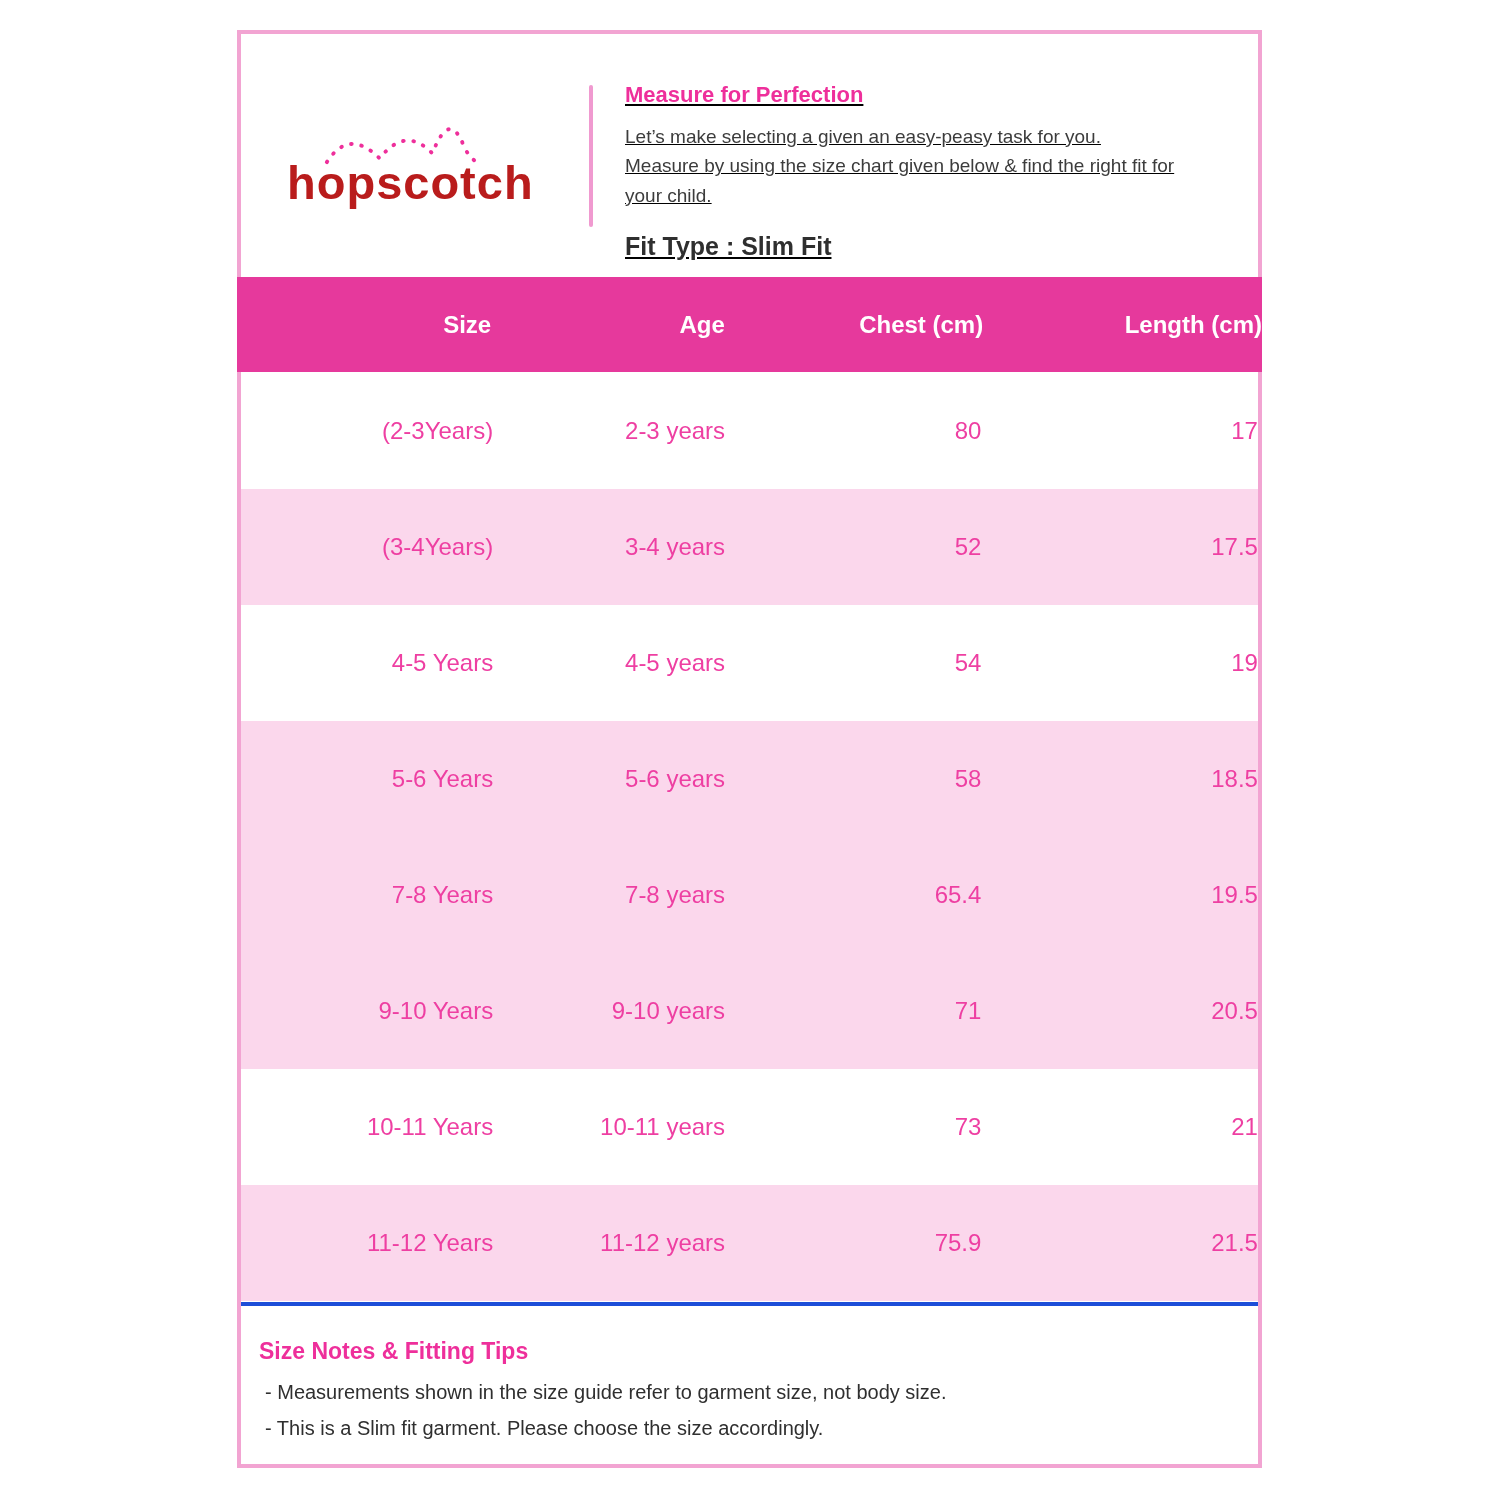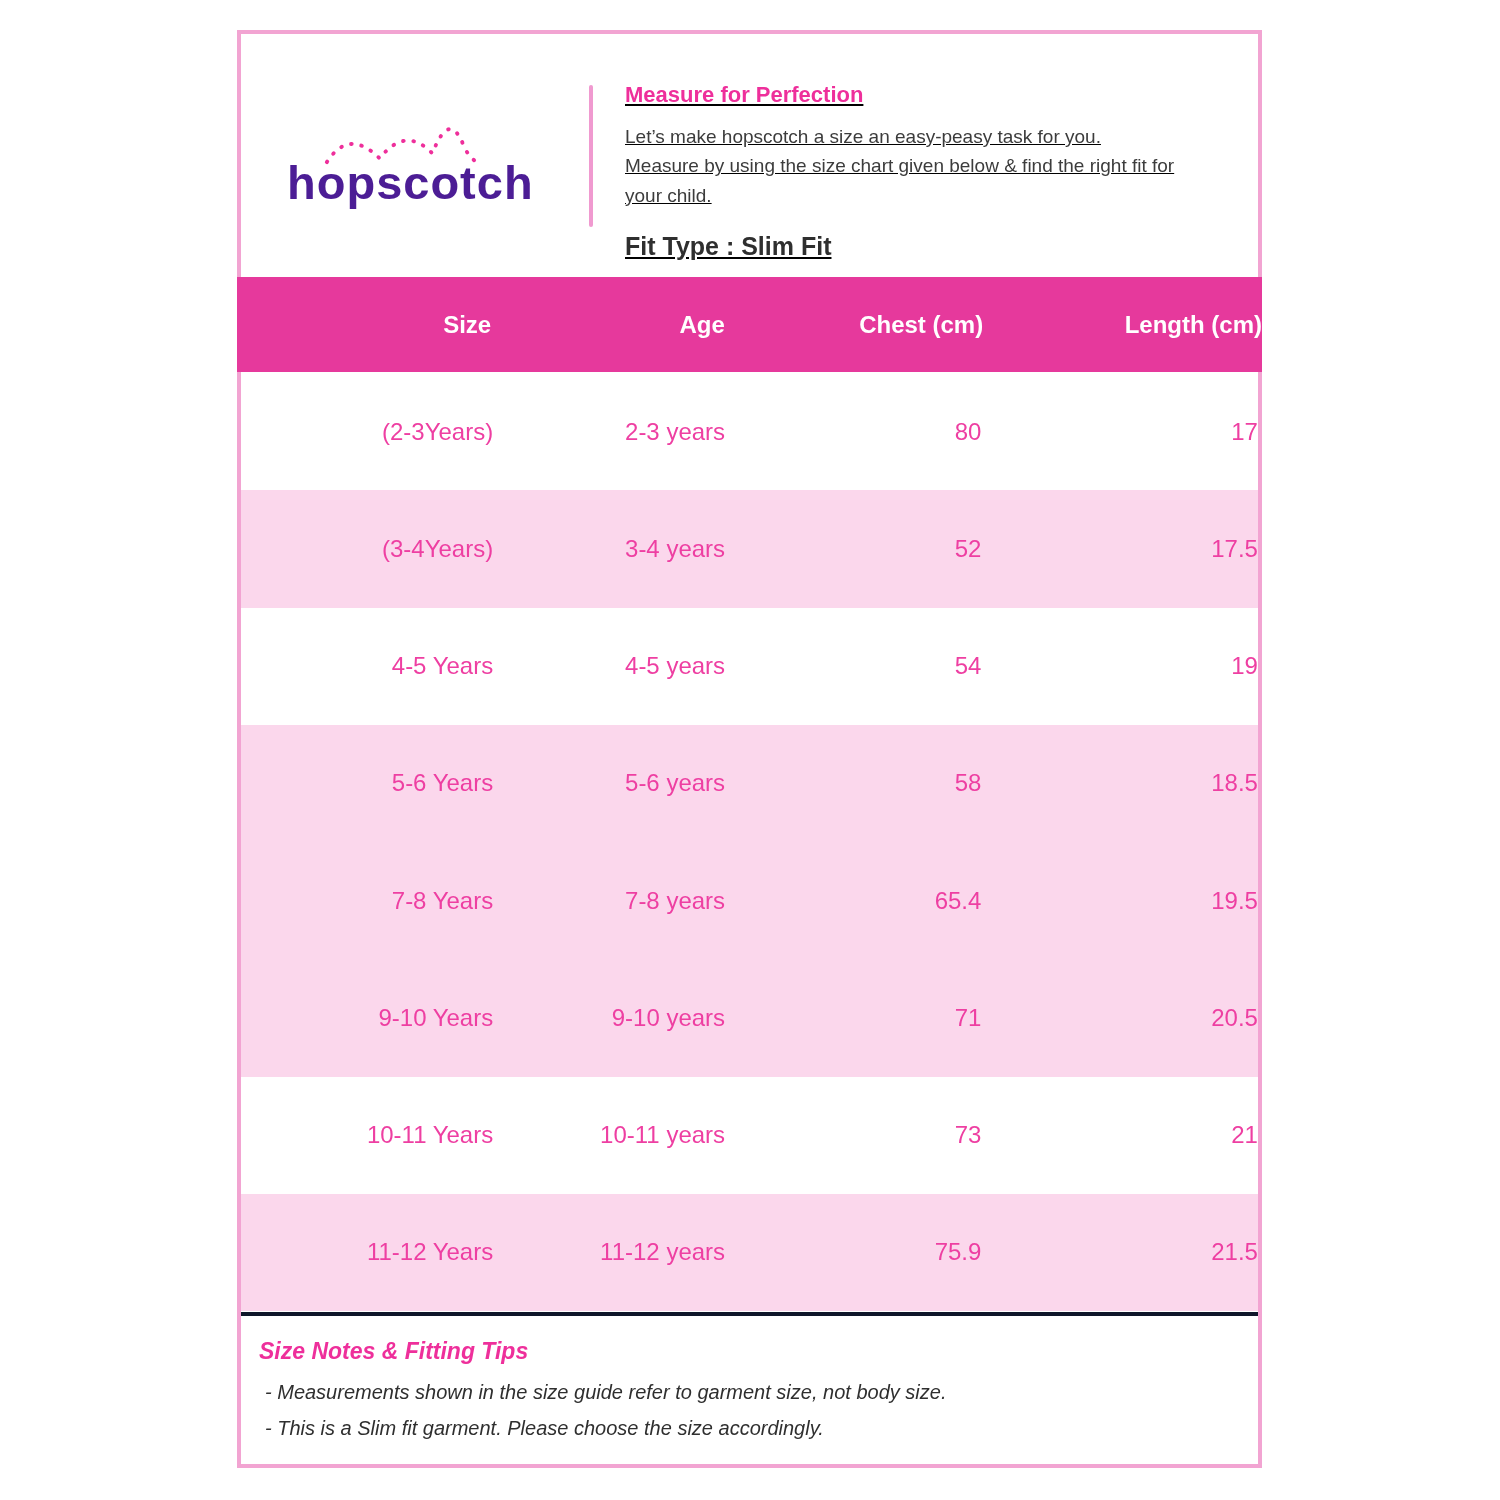--- a/index.html
+++ b/index.html
@@ -172,7 +172,7 @@
     <div class="intro">
       <div class="intro-heading">Measure for Perfection</div>
       <div class="intro-body">
-        <span>Let’s make hopscotch a size an easy-peasy task for you.</span><br>
+        <span>Let’s make selecting a given an easy-peasy task for you.</span><br>
         <span>Measure by using the size chart given below &amp; find the right fit for your child.</span>
       </div>
       <div class="fit-type">Fit Type : Slim Fit</div>

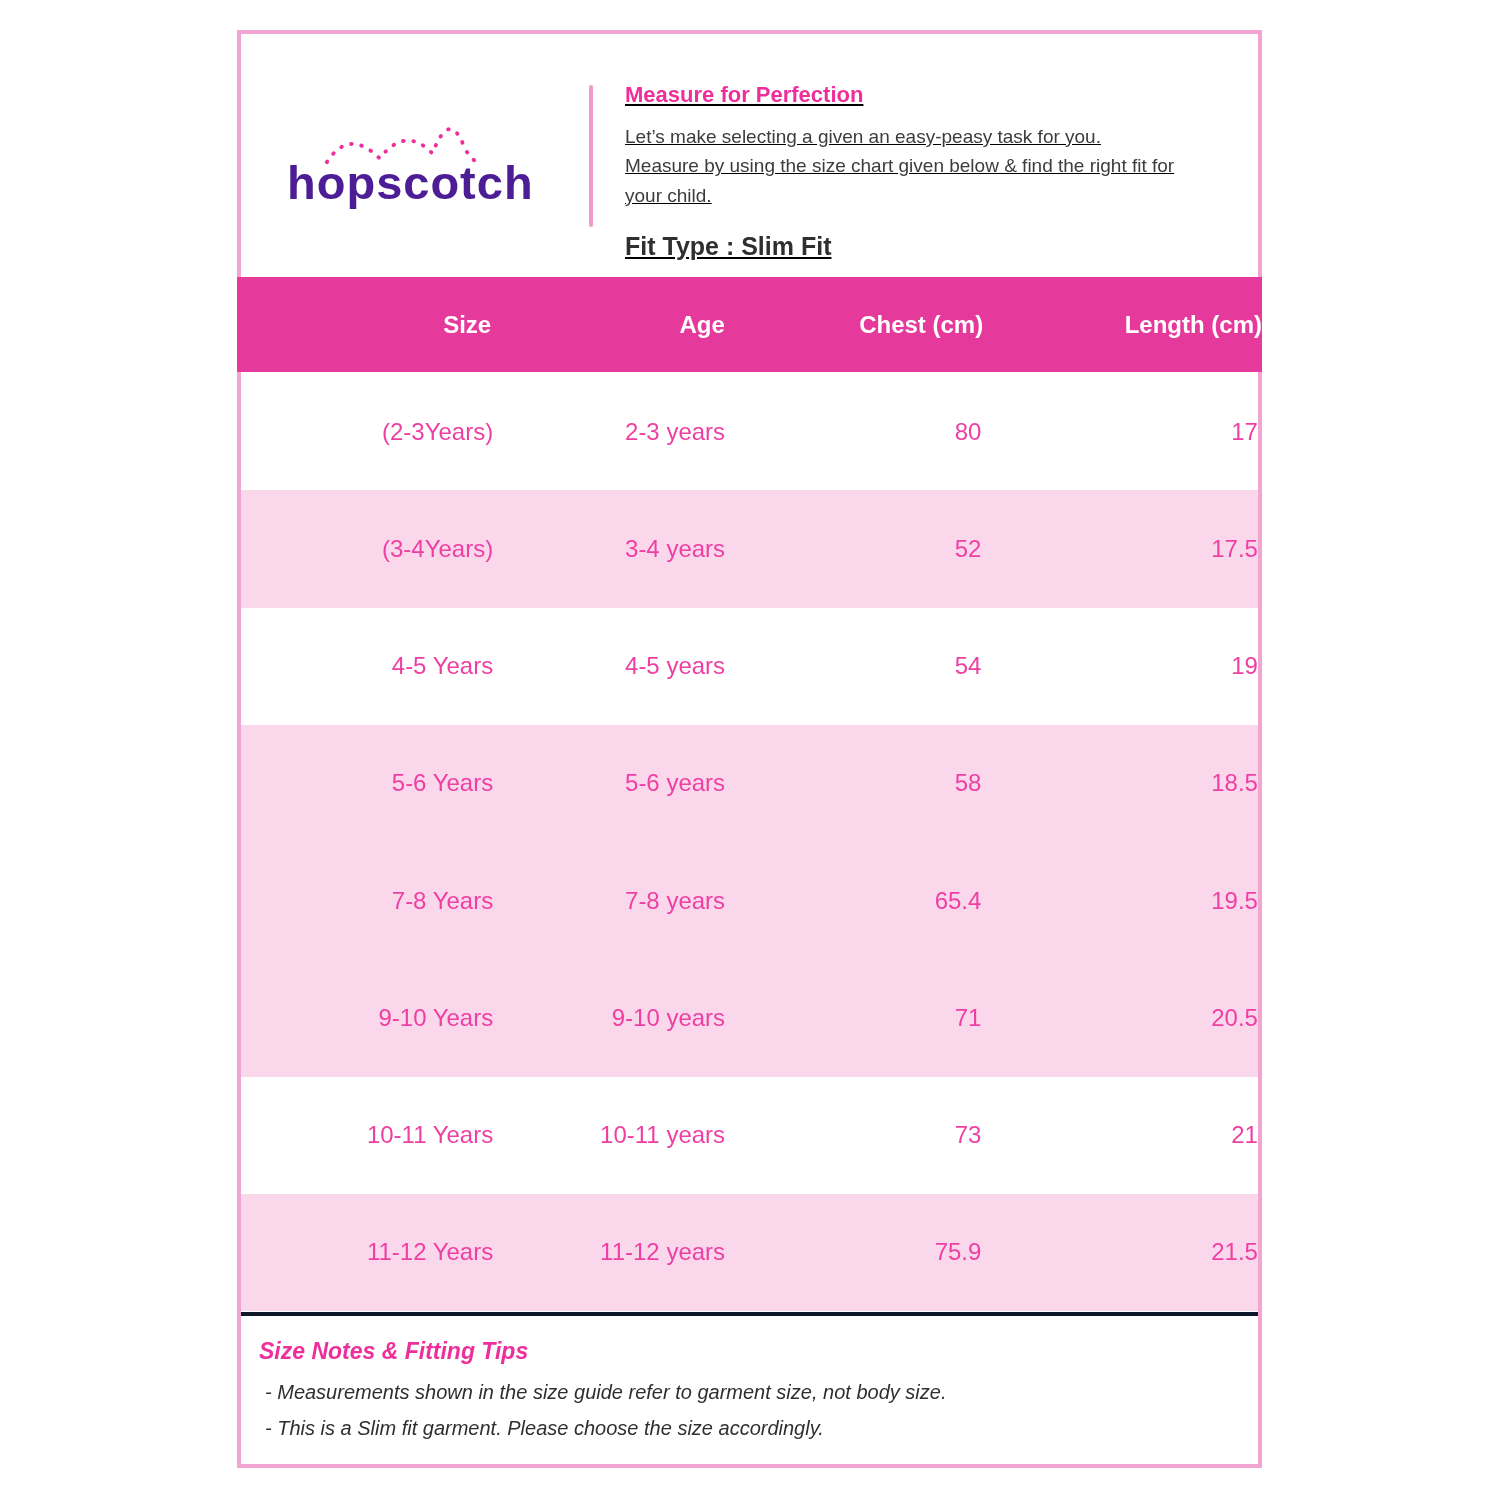--- a/index.html
+++ b/index.html
@@ -52,7 +52,7 @@
     font-size: 47px;
     font-weight: 600;
     letter-spacing: 1px;
-    color: #4c1d95;
+    color: #b91c1c;
     line-height: 1;
   }
 

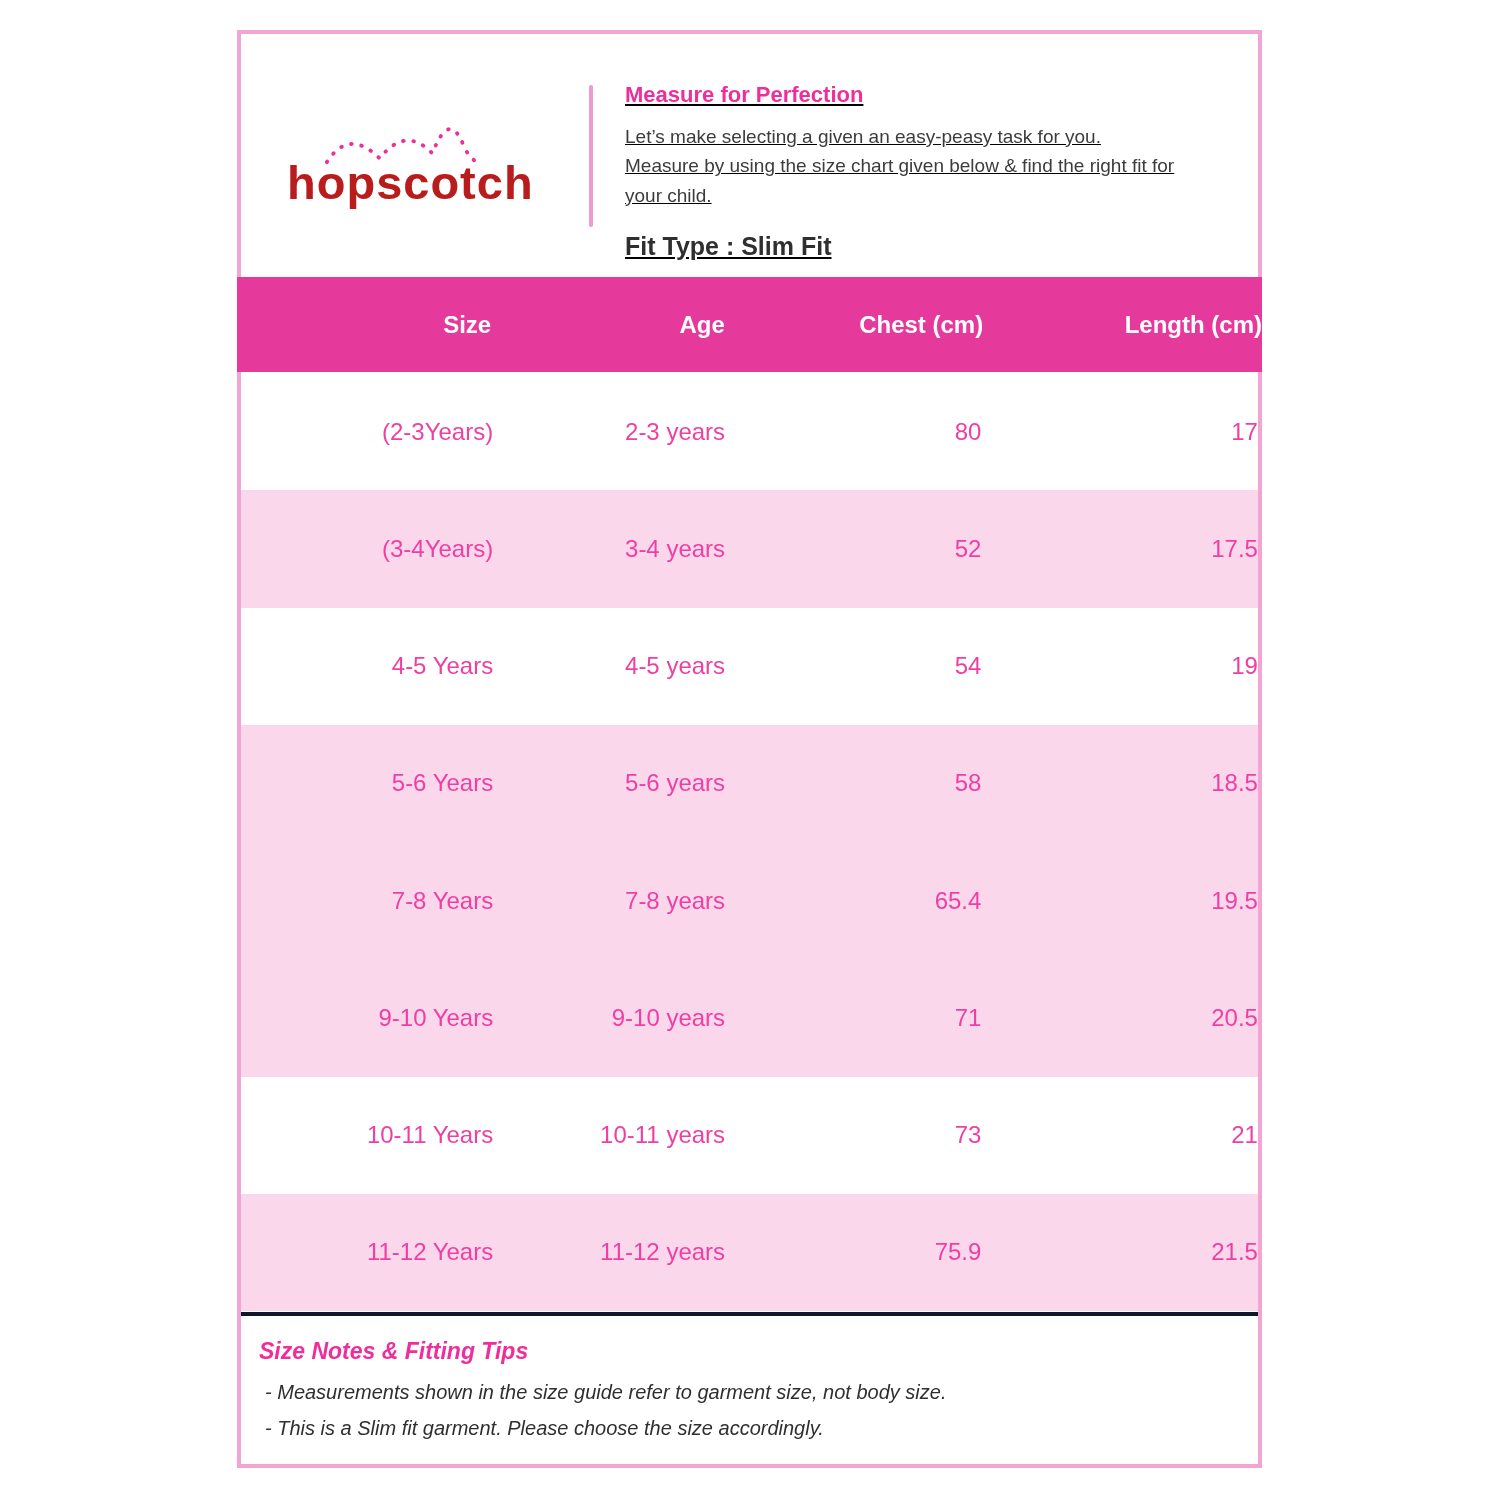--- a/index.html
+++ b/index.html
@@ -134,11 +134,10 @@
   
   .notes {
     flex: 0 0 auto;
-    border-top: 4px solid #0f172a;
+    border-top: 4px solid #1d4ed8;
     background: #ffffff;
     box-sizing: border-box;
-    padding: 22px 24px 24px 18px;
-    font-style: italic;
+    padding: 32px 24px 24px 18px;
   }
   .notes-heading {
     color: #ee2f9b;

